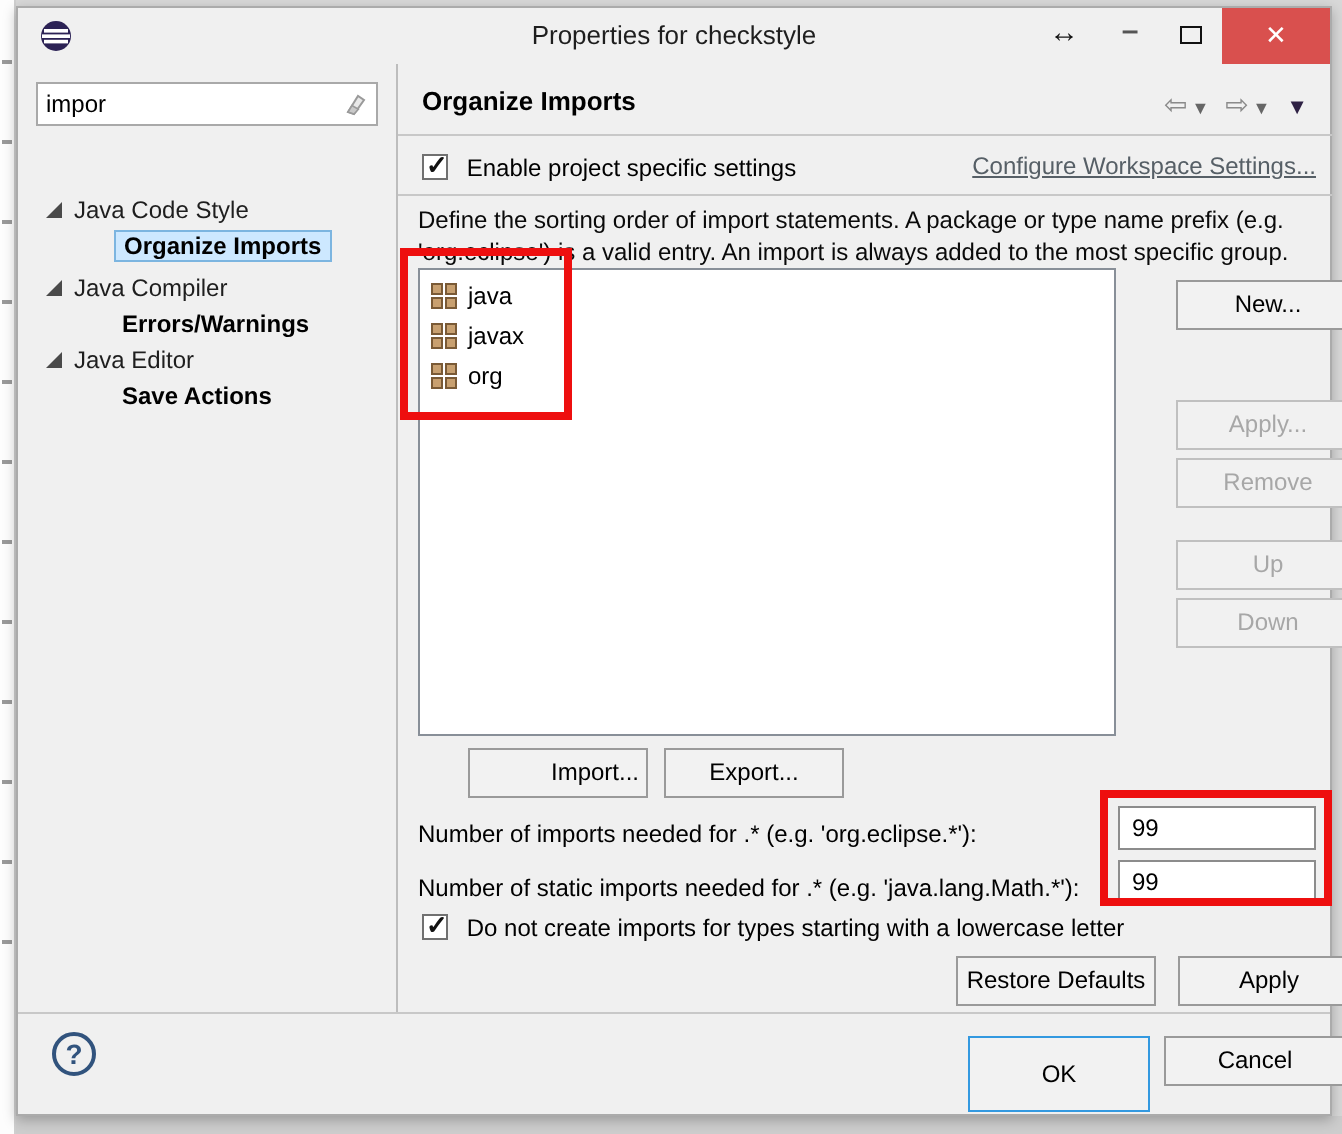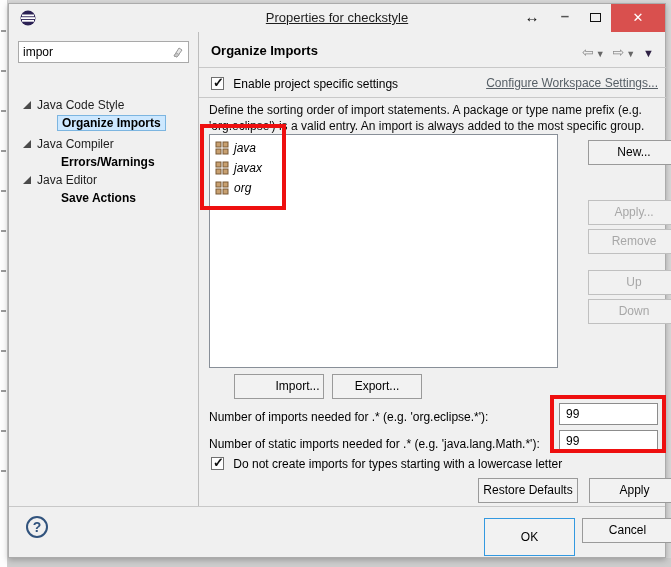--- a/index.html
+++ b/index.html
@@ -23,7 +23,7 @@
   
   .titlebar { position:absolute; left:0; top:0; width:100%; height:28px; background:#f0f0f0; }
   .app-icon { position:absolute; left:11px; top:6px; width:16px; height:16px; }
-  .title { position:absolute; left:0; width:100%; text-align:center; line-height:28px; font-size:13px; color:#1e1e1e;text-decoration:underline; }
+  .title { position:absolute; left:0; width:100%; text-align:center; line-height:28px; font-size:13px; color:#1e1e1e; }
   .tb-btn { position:absolute; top:0; height:28px; text-align:center; cursor:default; }
   .btn-resize { right:122px; width:22px; line-height:26px; font-size:15px; font-weight:bold; color:#111; }
   .btn-min { right:88px; width:24px; line-height:24px; color:#555; font-size:15px; font-weight:bold; }

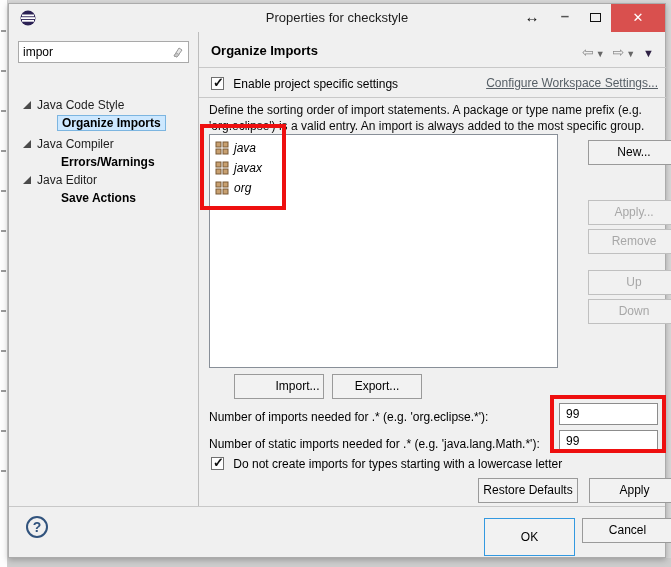--- a/index.html
+++ b/index.html
@@ -70,7 +70,7 @@
 
   .description { position:absolute; left:10px; top:70px; width:456px; line-height:16px; color:#0a0a0a; }
 
-  .group-list { position:absolute; left:10px; top:102px; width:349px; height:234px; background:#fff; border:1px solid #888f98;font-style:italic; }
+  .group-list { position:absolute; left:10px; top:102px; width:349px; height:234px; background:#fff; border:1px solid #888f98; }
   .list-item { position:absolute; left:2px; height:20px; line-height:20px; padding-left:22px; width:340px; }
   .pkg-icon { position:absolute; left:3px; top:3px; width:14px; height:14px; }
 

